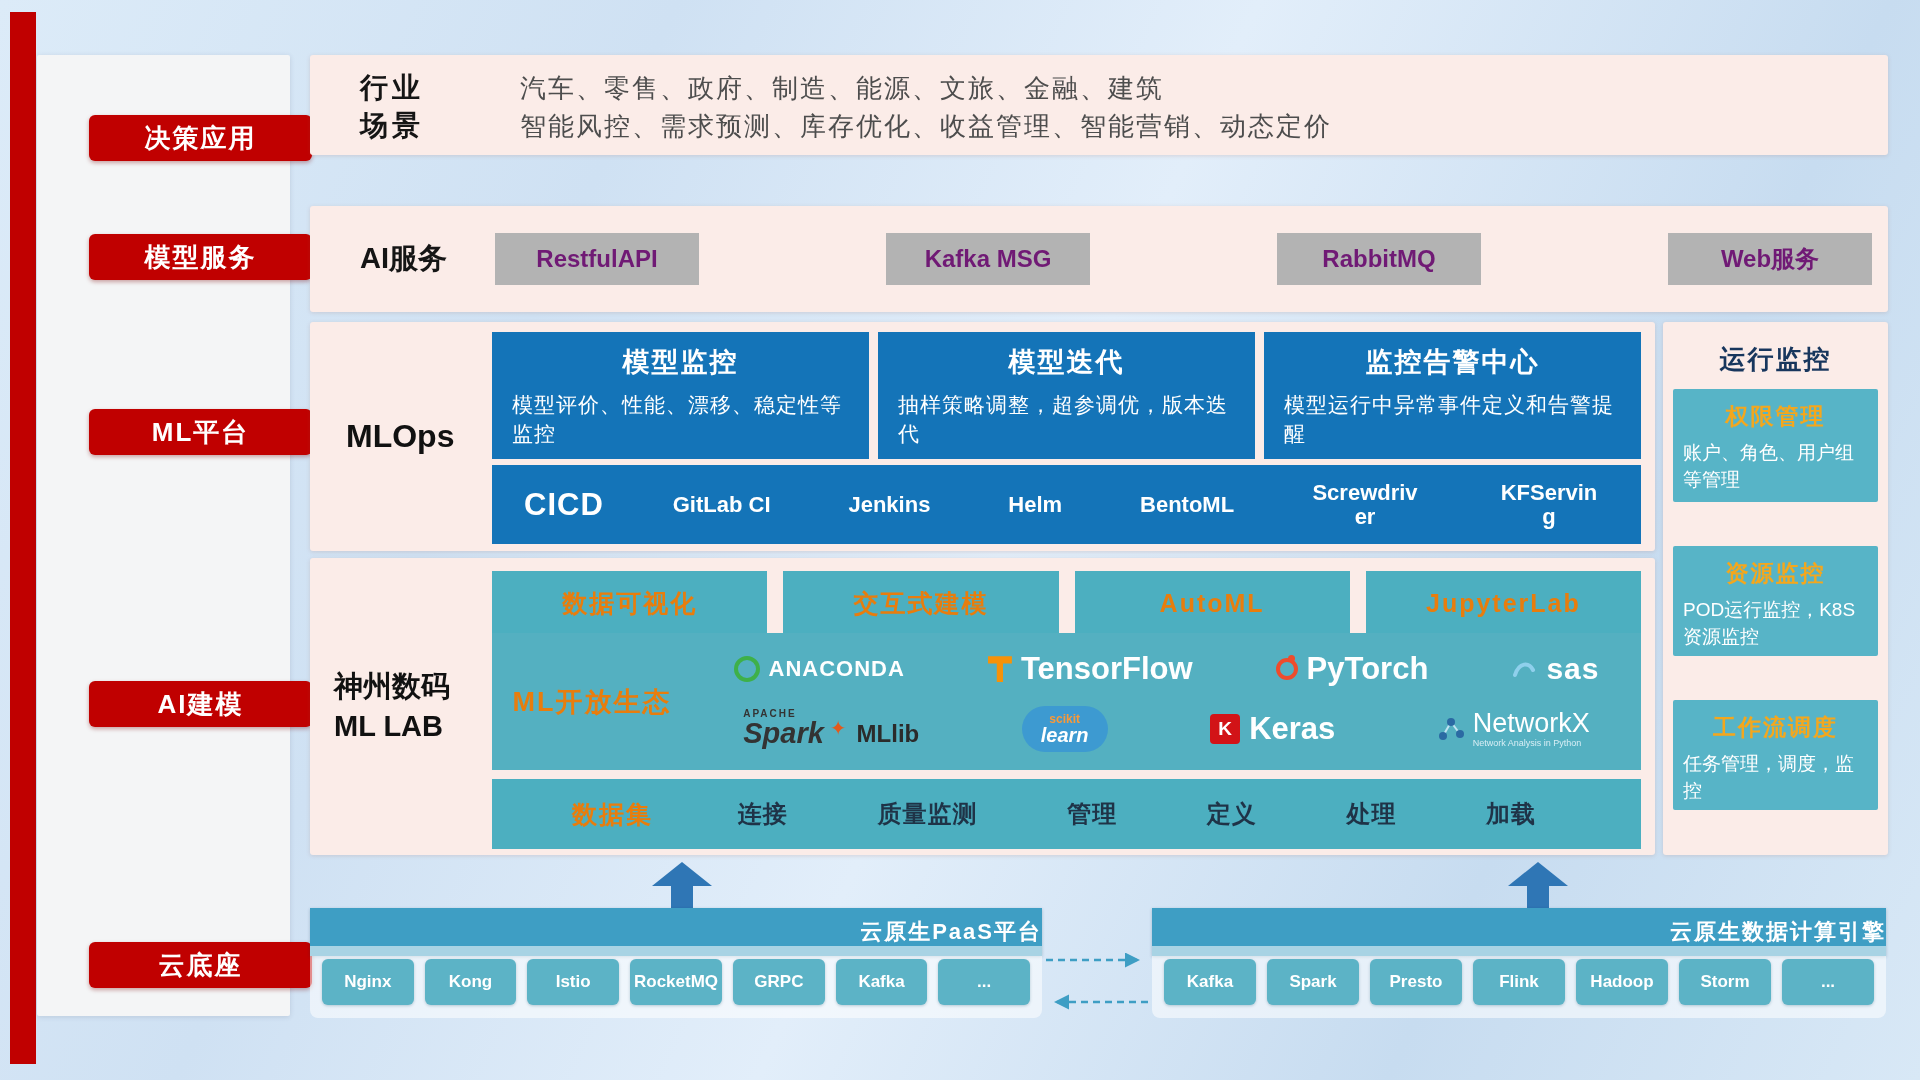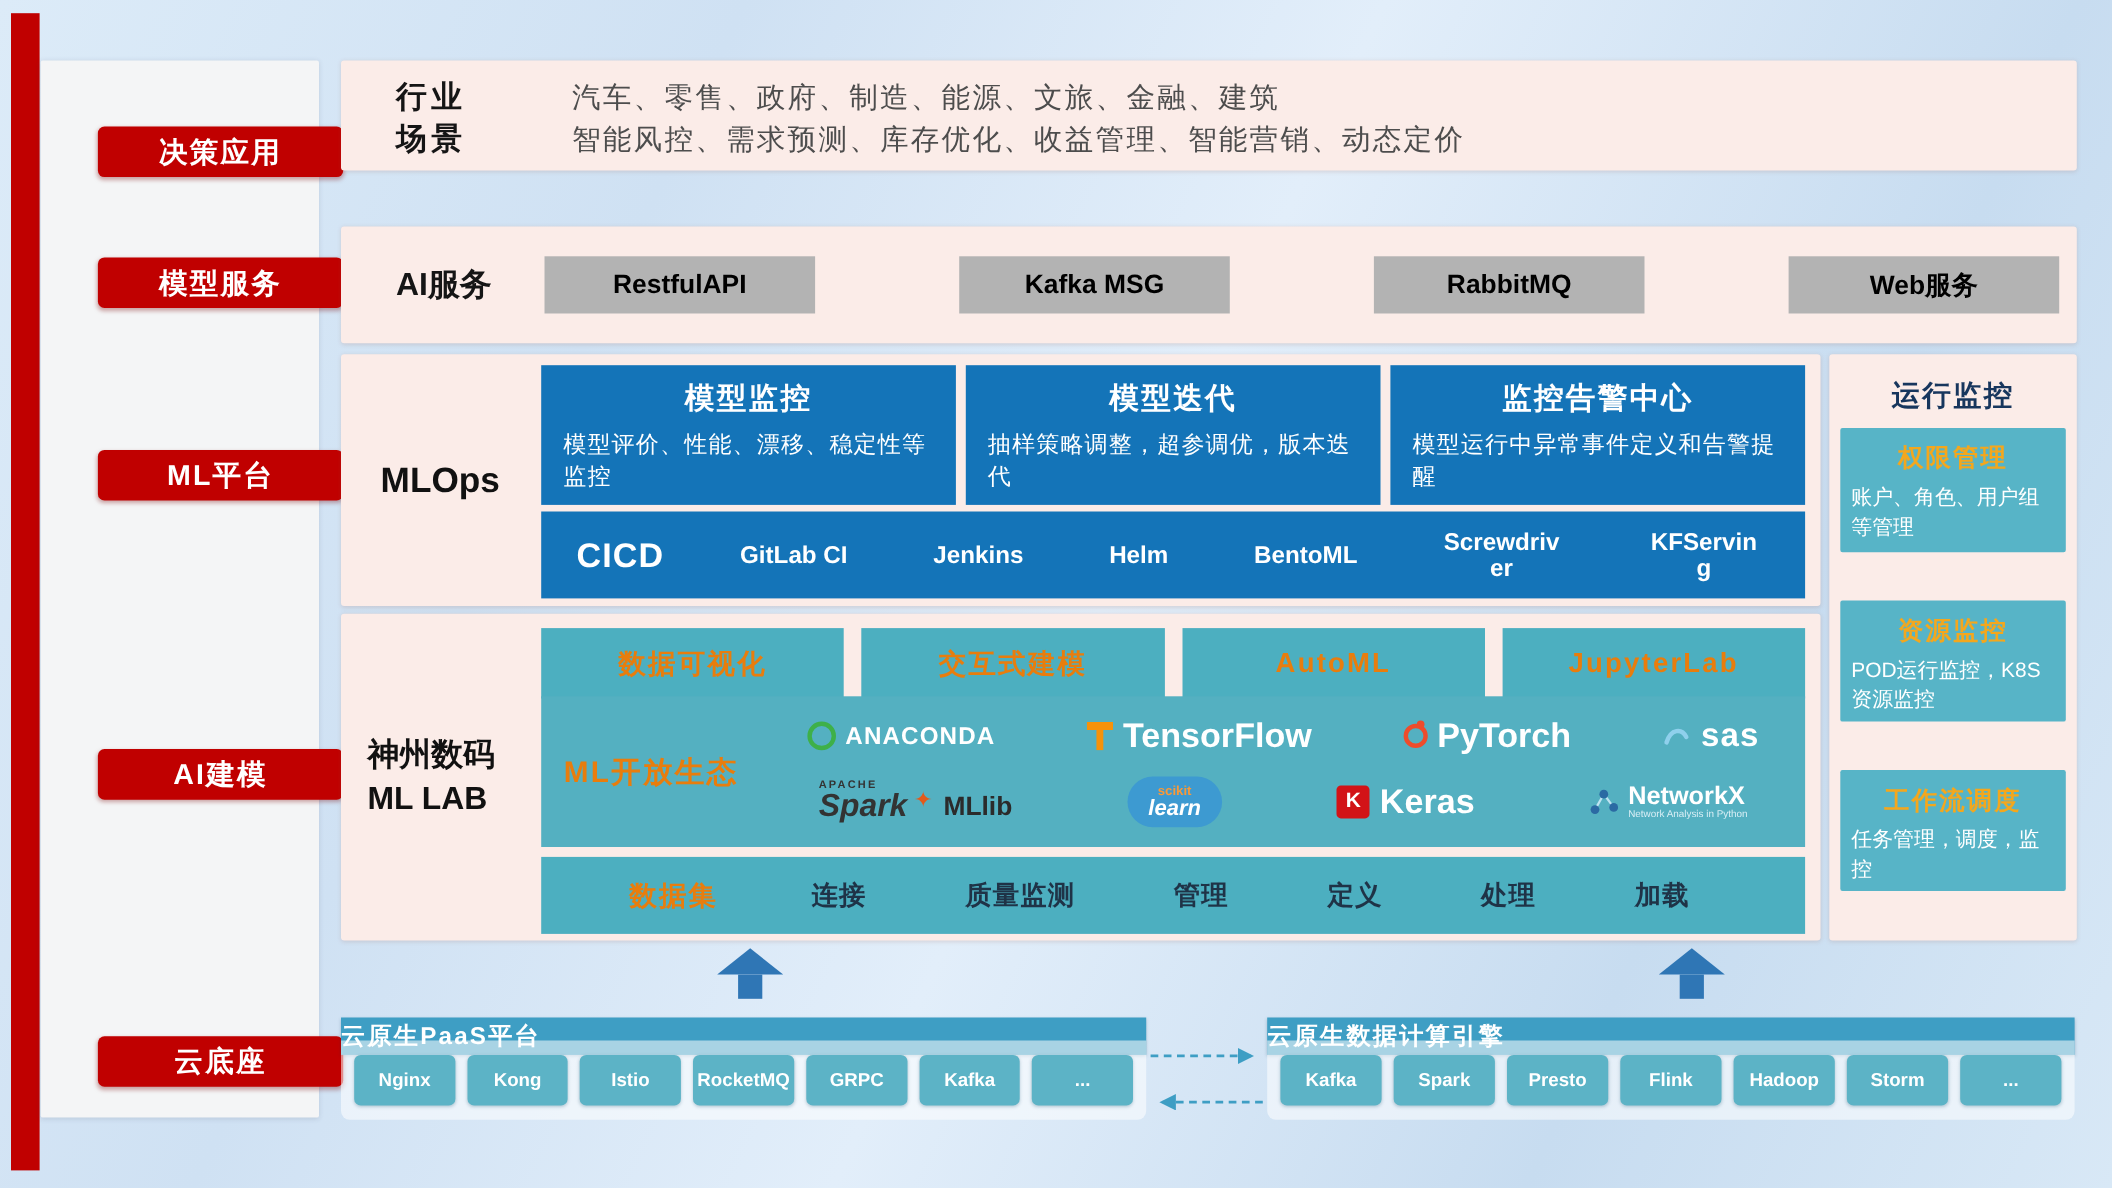--- a/index.html
+++ b/index.html
@@ -32,7 +32,7 @@
   .row2 .k { width:135px; font-size:29px; font-weight:bold; color:#151515; }
   .svc-wrap { position:absolute; left:185px; right:16px; display:flex; justify-content:space-between; }
   .svc-btn {
-    width:246px; height:52px; background:#b3b3b3; color:#000000; font-size:24px; font-weight:bold;
+    width:204px; height:52px; background:#b3b3b3; color:#701a75; font-size:24px; font-weight:bold;
     display:flex; align-items:center; justify-content:center; cursor:pointer;
   }
 

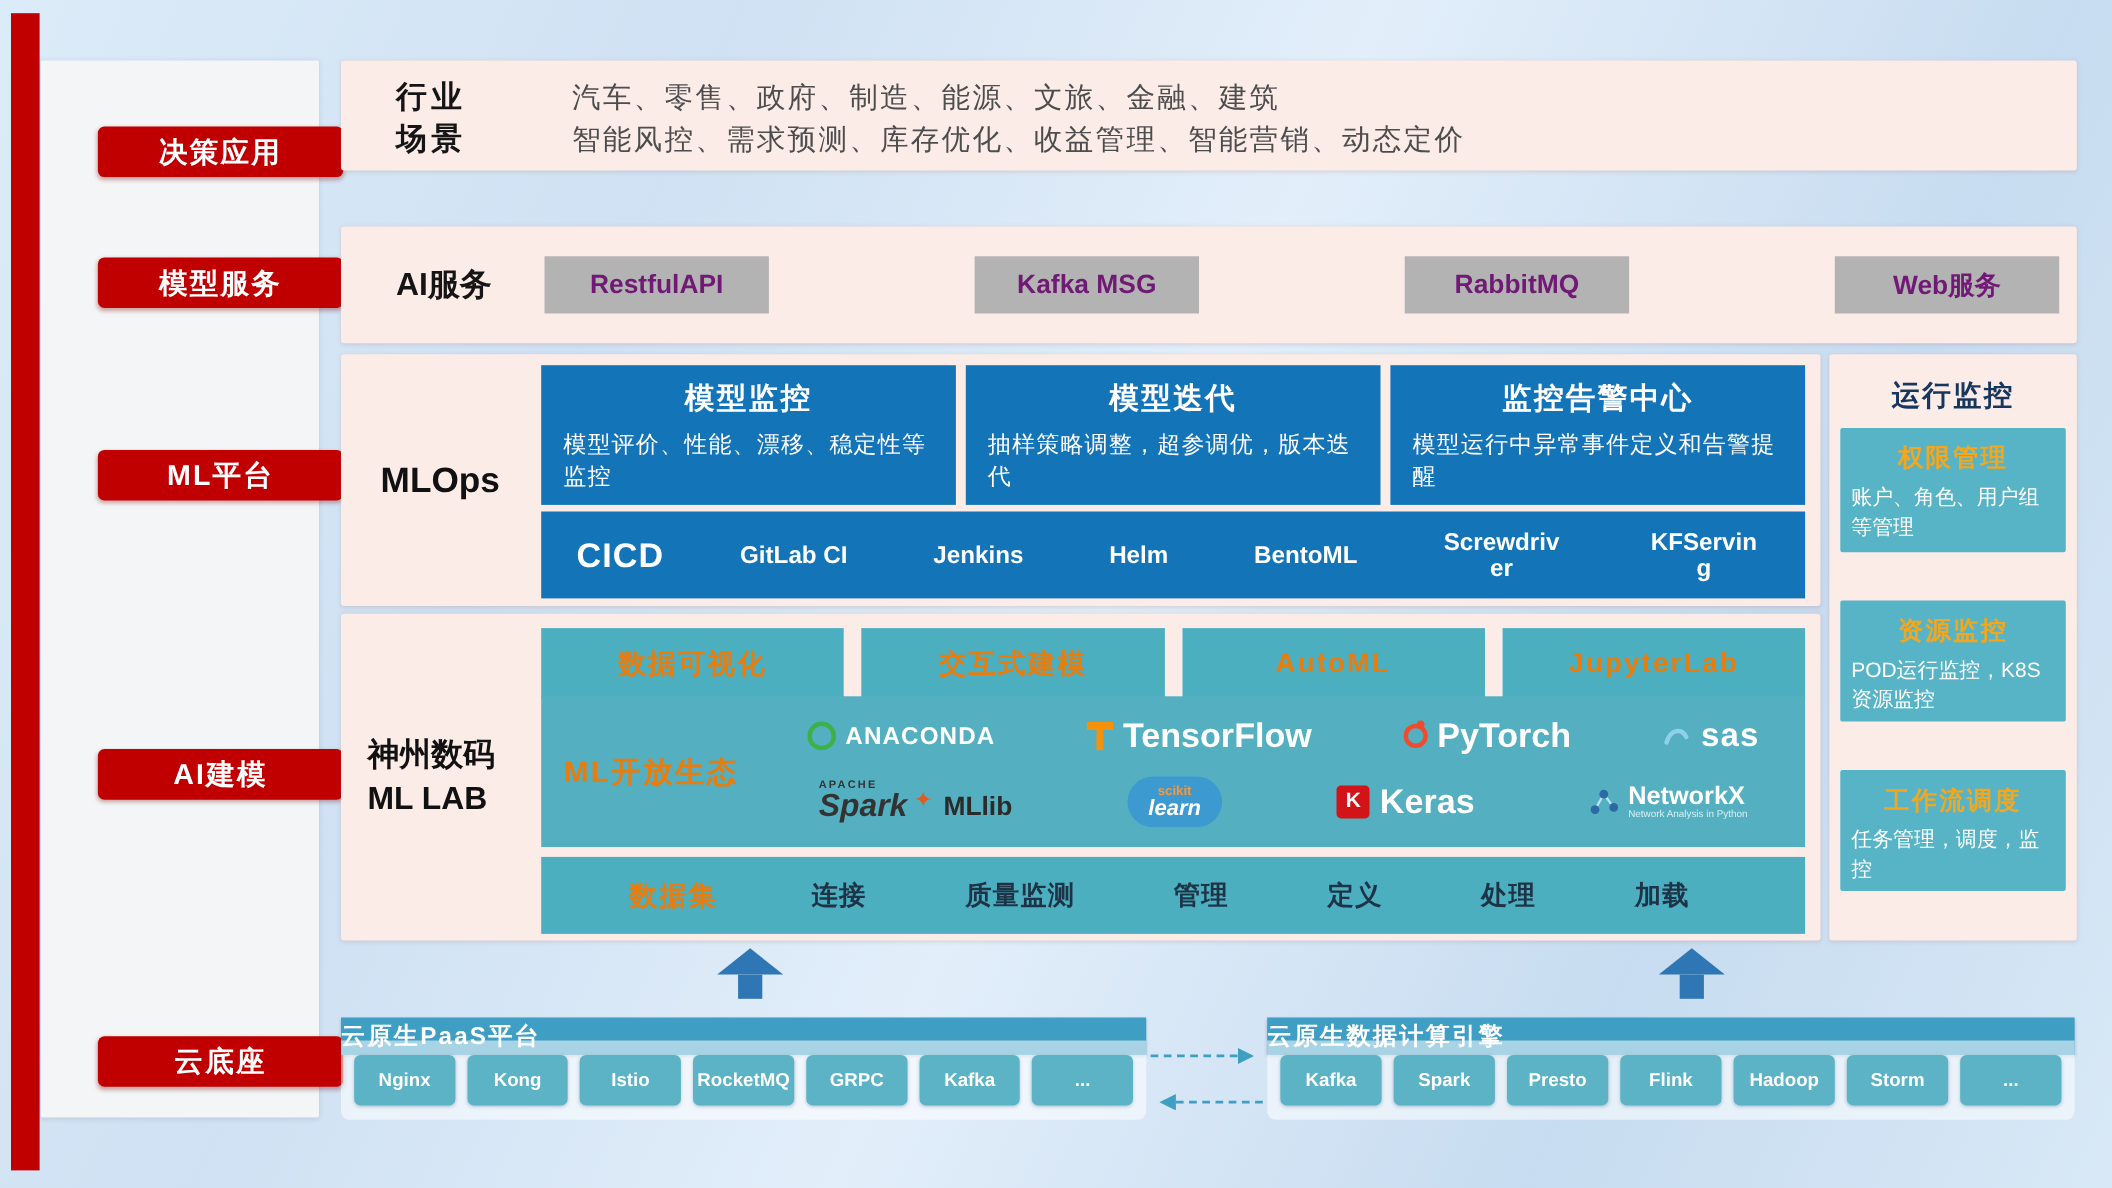--- a/index.html
+++ b/index.html
@@ -84,7 +84,7 @@
   .sk-top { font-size:12px; color:#f89939; font-weight:bold; }
   .sk-bottom { font-size:20px; color:#fff; font-weight:bold; font-style:italic; }
   .nx-wrap { display:flex; flex-direction:column; line-height:1.1; }
-  .nx-name { font-size:23px; font-weight:bold; color:#fff; }
+  .nx-name { font-size:27px; font-weight:normal; color:#fff; }
   .nx-sub { font-size:9px; color:#d8eef5; }
   .sas-text { font-size:30px; font-weight:bold; color:#fff; letter-spacing:1px; }
   .dataset { position:absolute; left:182px; top:221px; width:1149px; height:70px; background:#4cafc0; display:flex; align-items:center; }

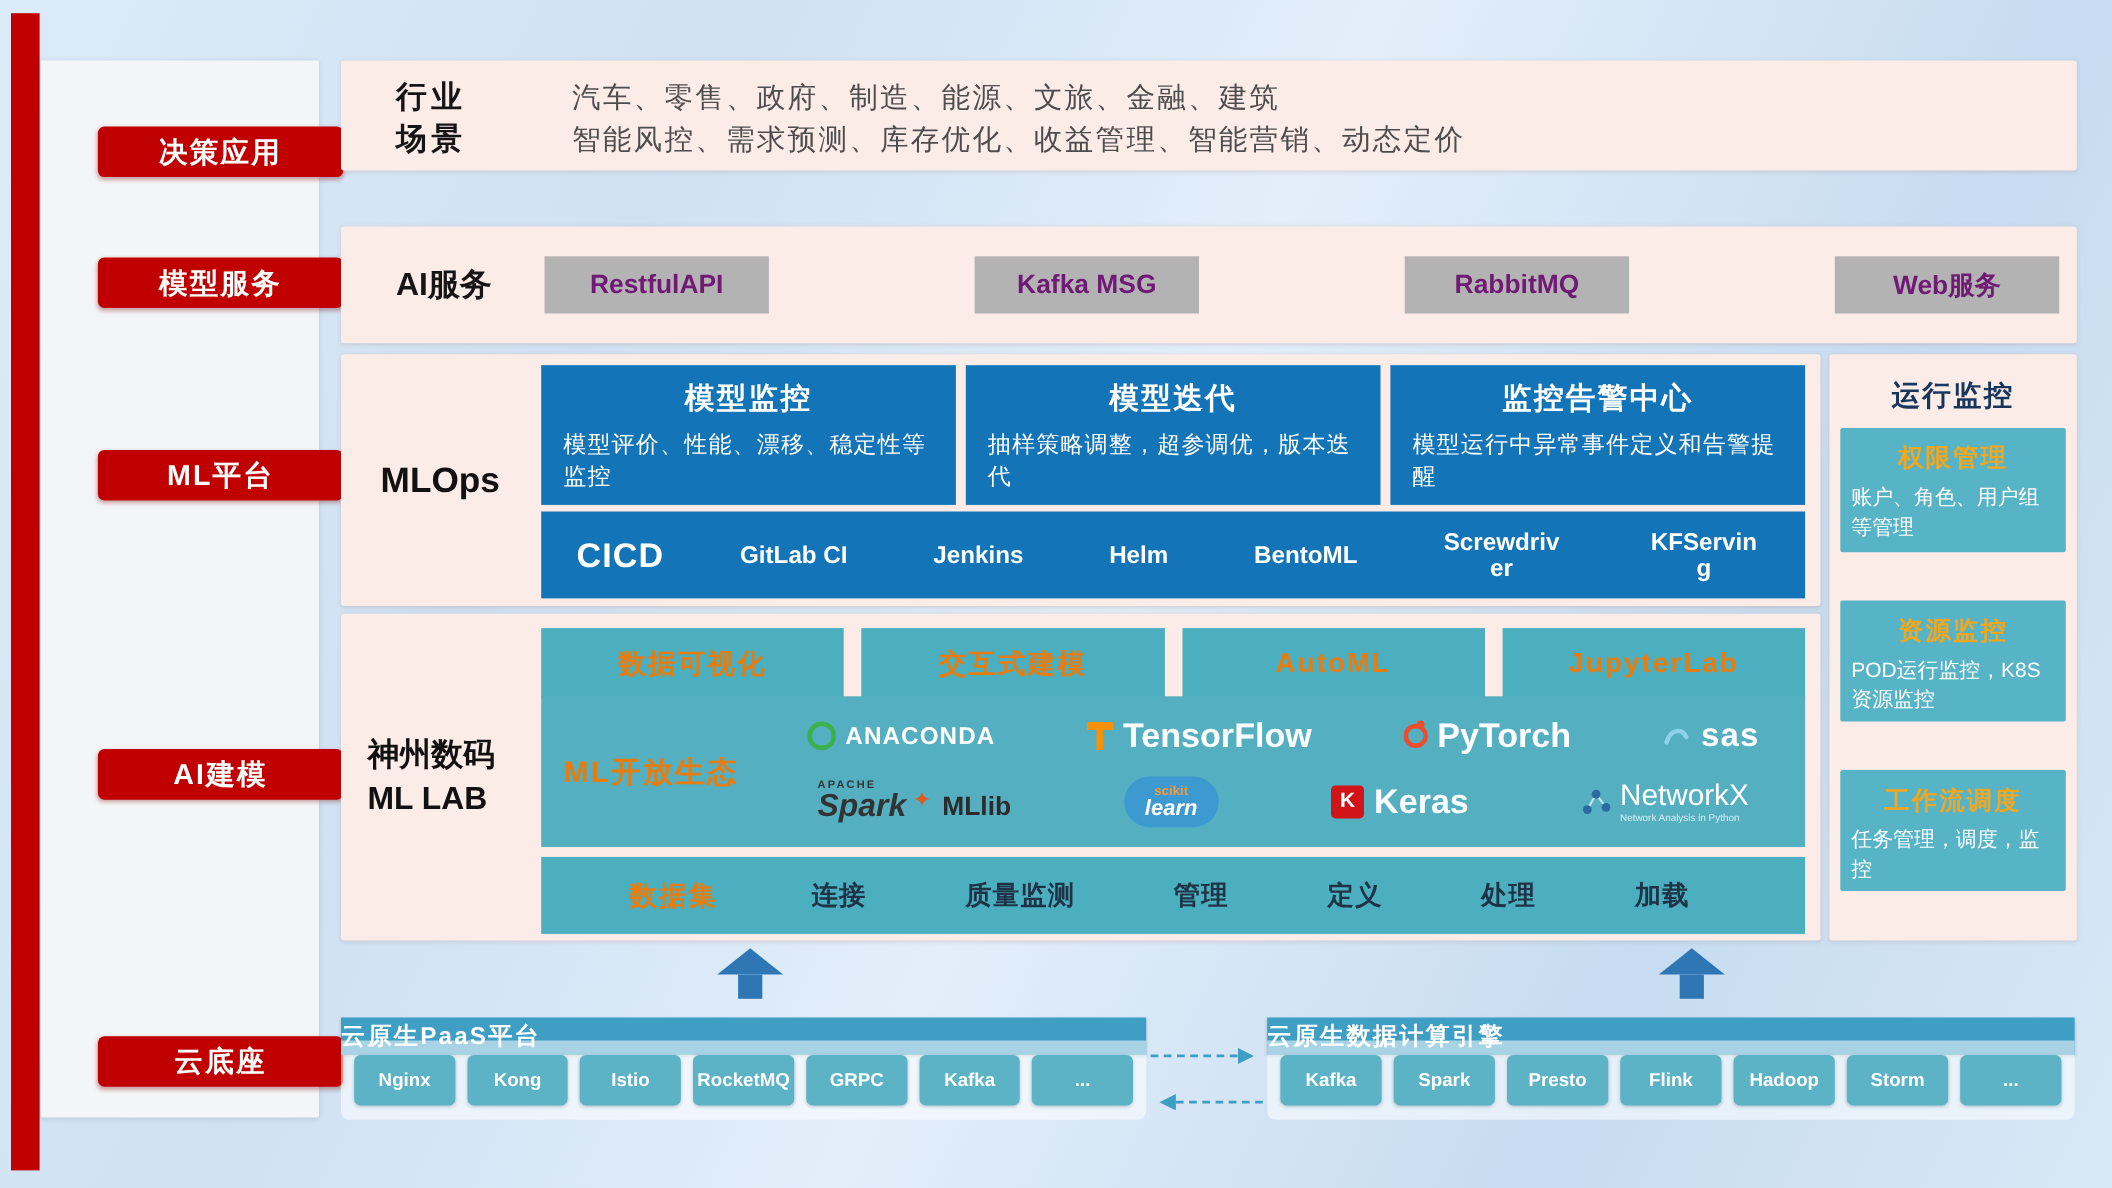--- a/index.html
+++ b/index.html
@@ -96,7 +96,7 @@
   .up-arrow { position:absolute; top:862px; width:60px; height:46px; }
   .up-arrow .head { width:0; height:0; border-left:30px solid transparent; border-right:30px solid transparent; border-bottom:24px solid #2f76b5; }
   .up-arrow .stem { width:22px; height:22px; background:#2f76b5; margin:0 auto; }
-  .found-bar { position:absolute; top:908px; height:34px; background:#3e9ec4; color:#fff; font-size:22px; font-weight:bold; letter-spacing:2px; display:flex; align-items:center; justify-content:flex-start; box-shadow:0 1px 3px rgba(0,60,90,.25);margin-top:17px; }
+  .found-bar { position:absolute; top:908px; height:48px; background:#3e9ec4; color:#fff; font-size:22px; font-weight:bold; letter-spacing:2px; display:flex; align-items:center; justify-content:flex-end; box-shadow:0 1px 3px rgba(0,60,90,.25); }
   .chip-strip { position:absolute; top:946px; height:72px; background:rgba(255,255,255,.55); border-radius:0 0 8px 8px; display:flex; align-items:center; gap:11px; padding:0 12px; }
   .chip { flex:1 1 0; height:46px; background:#5cb3c6; border-radius:6px; color:#fff; font-size:17px; font-weight:bold; display:flex; align-items:center; justify-content:center; text-align:center; line-height:1.05; padding:0 4px; cursor:pointer; box-shadow:0 1px 3px rgba(0,70,100,.25); }
 </style>

